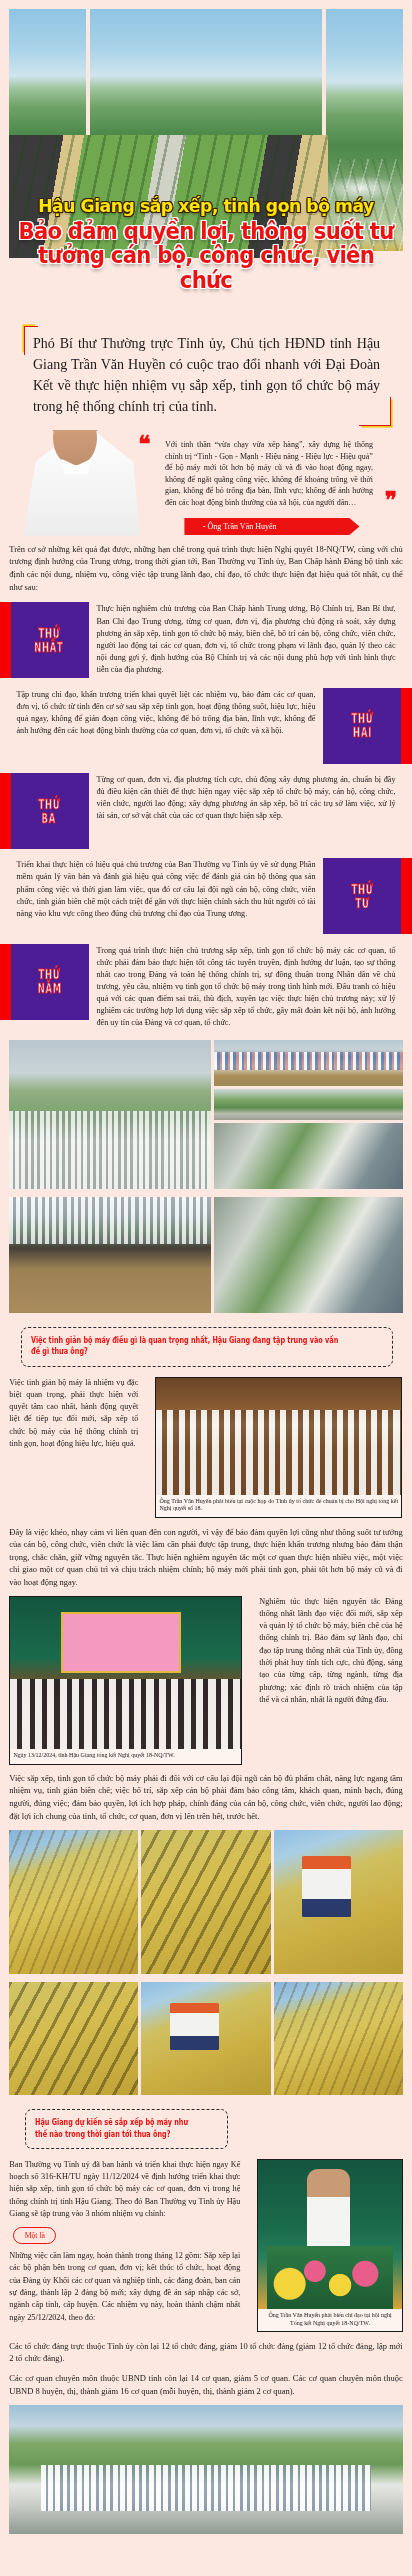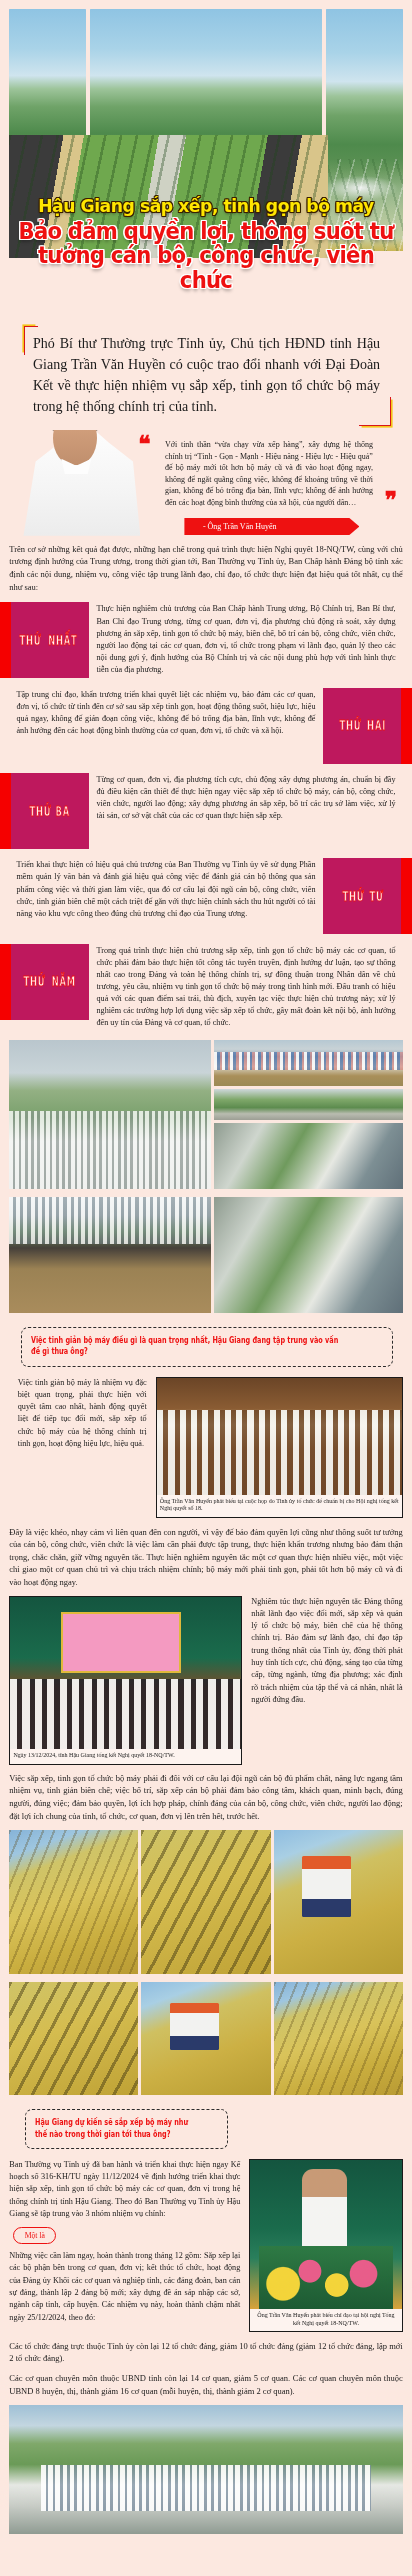--- a/index.html
+++ b/index.html
@@ -151,8 +151,8 @@
   .numblock.left  { padding-left:0; }
   .numblock.right { flex-direction:row-reverse; }
   .badge {
-    width:80px; min-height:76px; background:#be185d; position:relative; flex:0 0 80px;
-    display:flex; flex-direction:row; align-items:center; justify-content:center; gap:1px;
+    width:80px; min-height:76px; background:#4c1d95; position:relative; flex:0 0 80px;
+    display:flex; flex-direction:column; align-items:center; justify-content:center; gap:1px;
   }
   .numblock.left .badge::before{
     content:""; position:absolute; left:-9.3px; top:0; bottom:0; width:11.3px; background:#f50000;

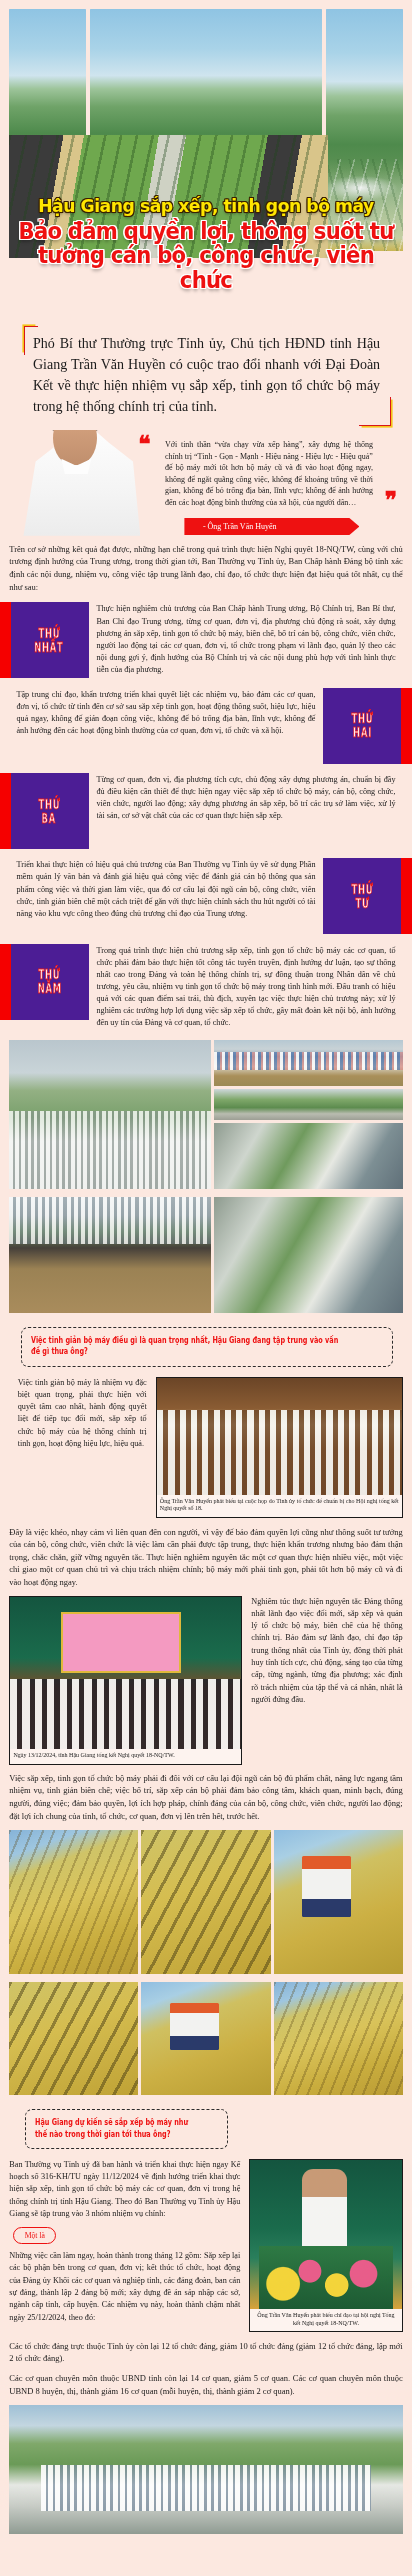--- a/index.html
+++ b/index.html
@@ -264,7 +264,7 @@
   .fcap { font-size:6px; line-height:1.3; padding:3.1px 3.1px 4.1px; text-align:justify; }
   .fcap.center { text-align:center; }
 
-  .twocol { display:flex; gap:9px; align-items:flex-start; margin:3.1px 0 2.1px;justify-content:flex-end; }
+  .twocol { display:flex; gap:17px; align-items:flex-start; margin:3.1px 0 2.1px; }
   .twocol .col-txt { font-size:8.2px; line-height:1.5; text-align:justify; }
   .twocol .col-fig { flex:0 0 auto; }
 

